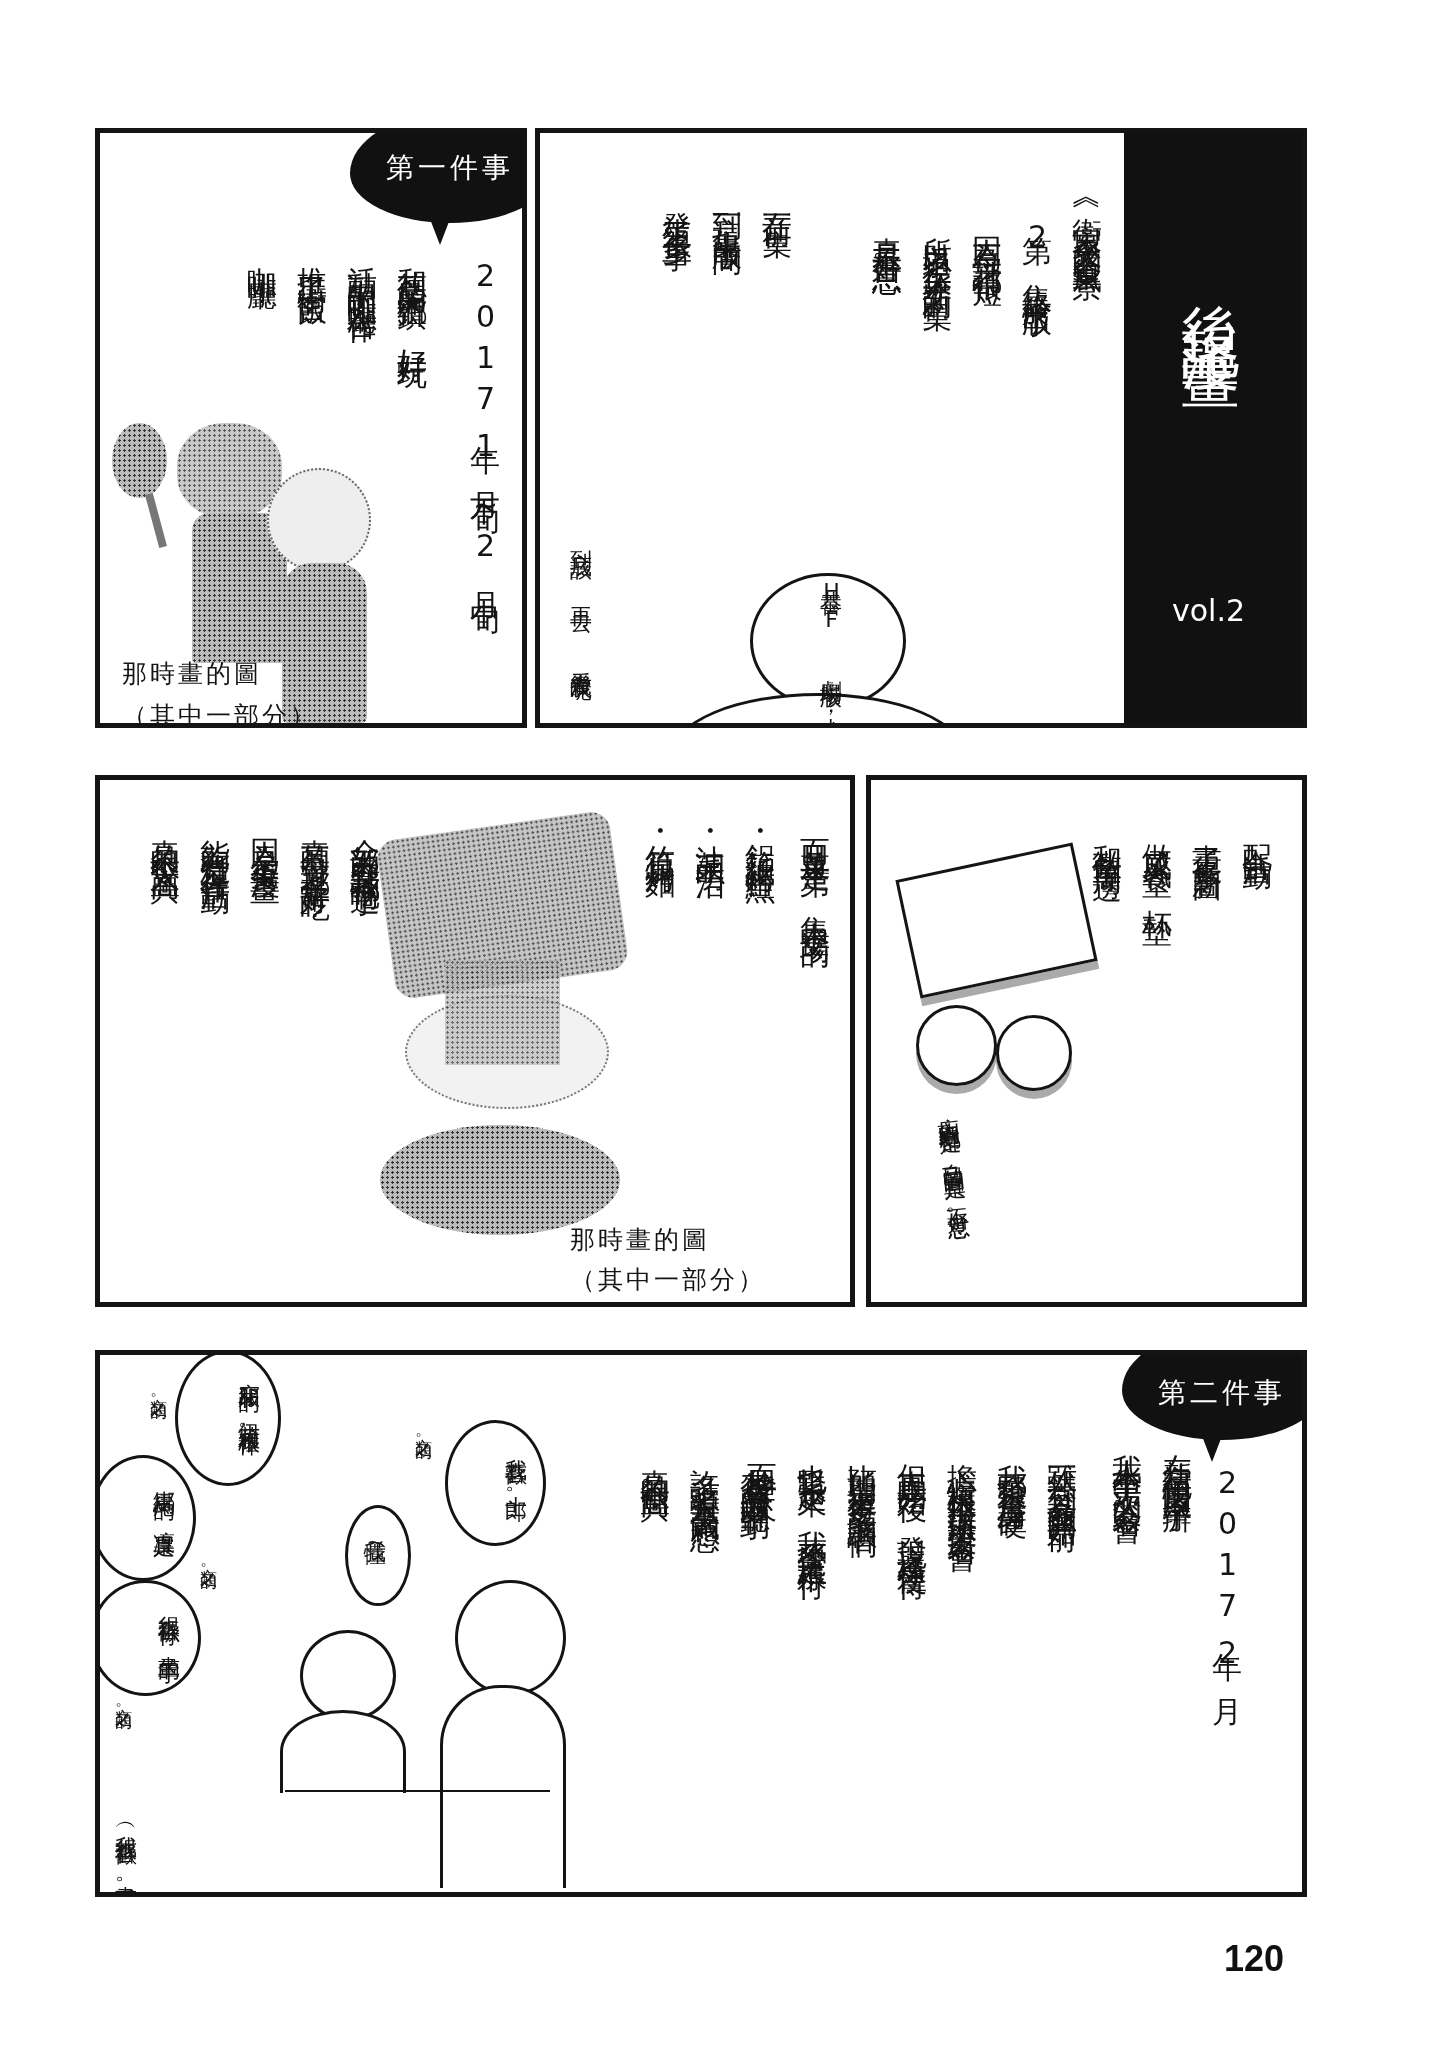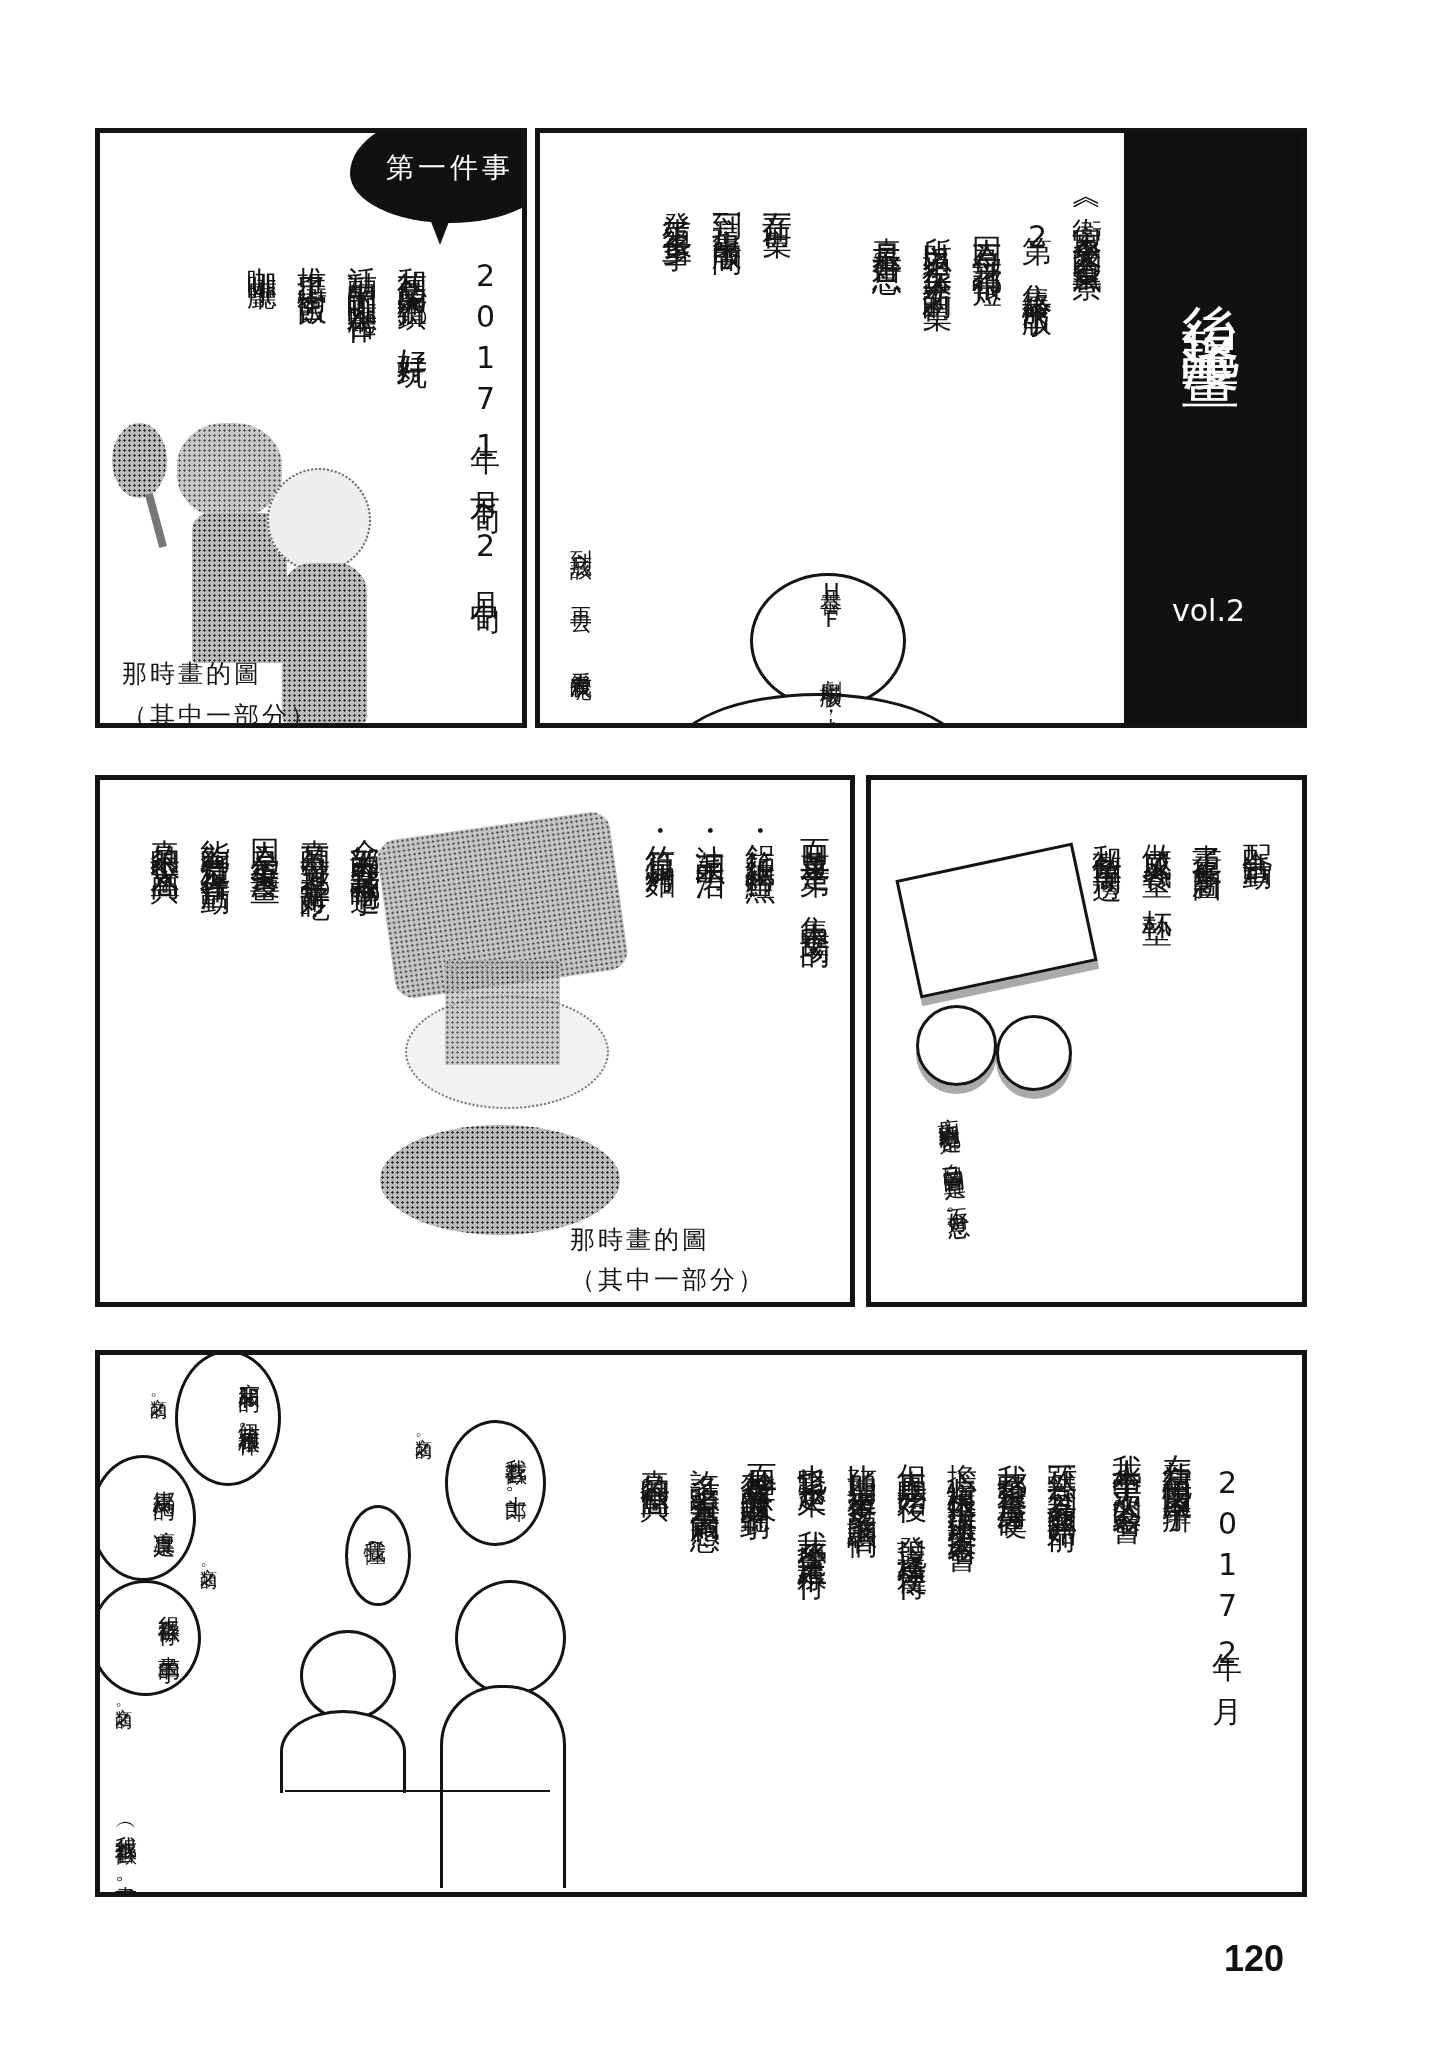--- a/index.html
+++ b/index.html
@@ -130,6 +130,9 @@
 </div>
 
 <div class="panel" style="left:95px;top:1350px;width:1212px;height:547px;">
+  <div class="bubble-black" style="right:-20px;top:-25px;width:200px;height:110px;">
+    <span style="margin-top:15px;">第二件事</span>
+  </div>
   <div class="v vtext" style="right:60px;top:110px;">2017年2月</div>
   <div class="v vtext" style="right:110px;top:75px;">
     <span class="col">在新宿紀伊國屋舉辦了</span>

